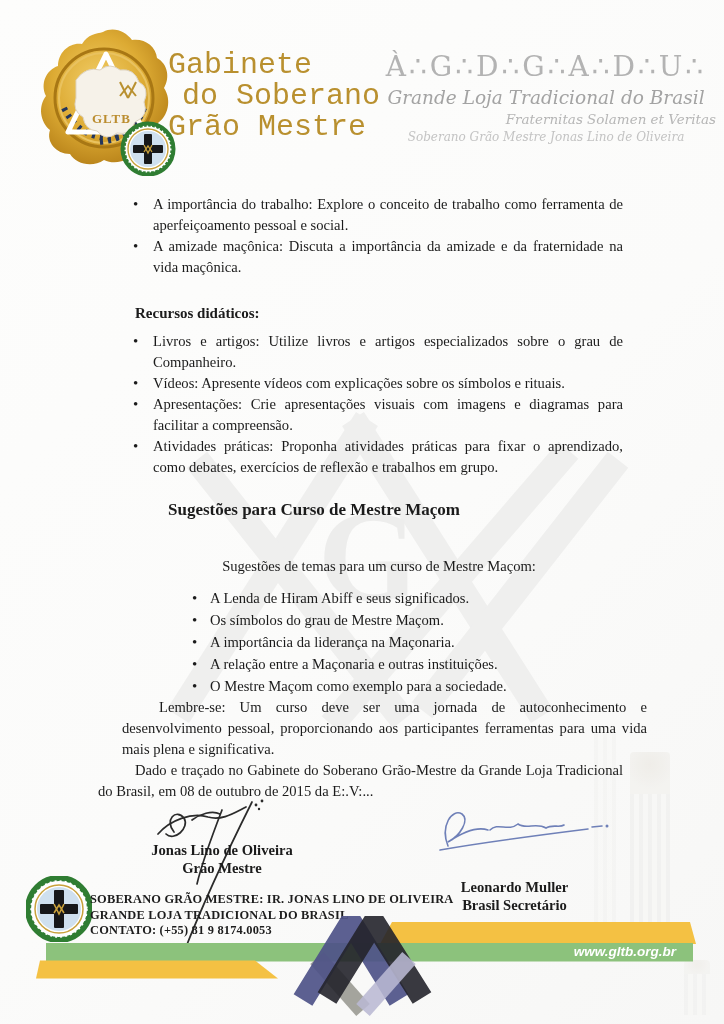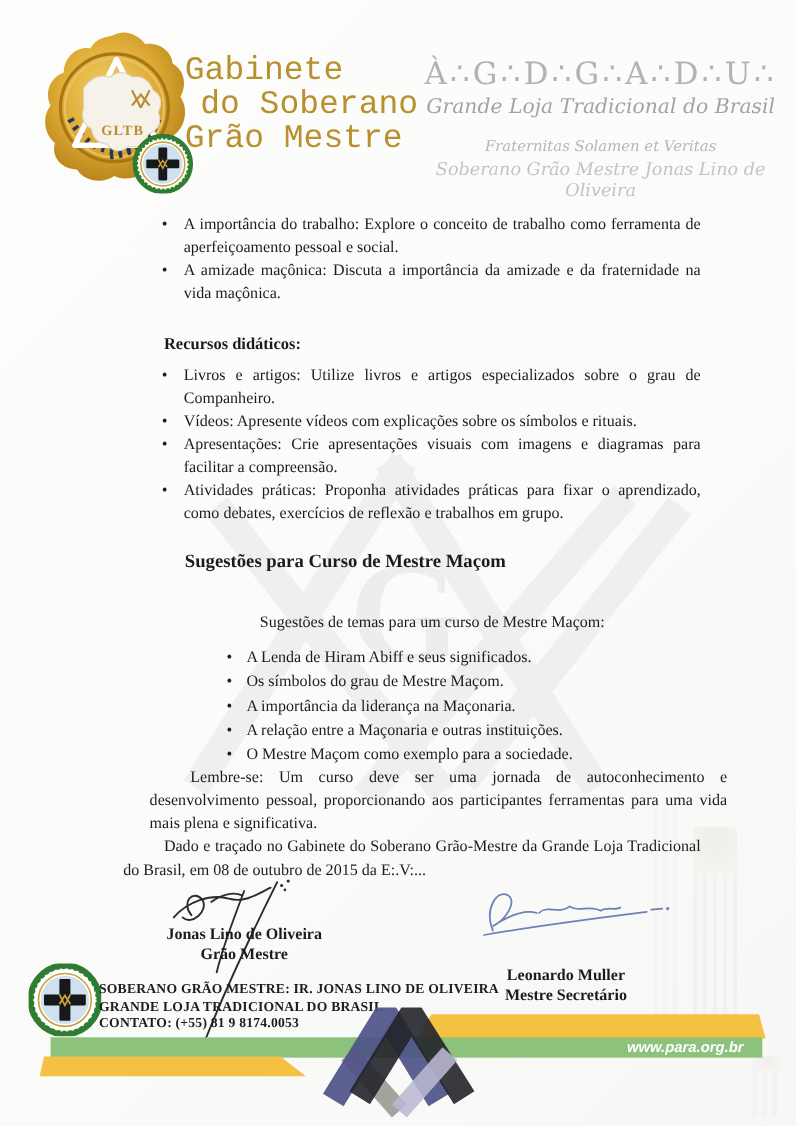--- a/index.html
+++ b/index.html
@@ -28,7 +28,7 @@
   .masthead-right{position:absolute;top:50px;right:8px;width:340px;text-align:center;}
   .acronym{font-family:"DejaVu Serif",serif;font-size:28px;letter-spacing:3px;color:#b3b3b3;}
   .orgname{font-family:"DejaVu Serif",serif;font-style:italic;font-size:18.5px;color:#a3a3a3;margin-top:4px;}
-  .motto{font-family:"DejaVu Serif",serif;font-style:italic;font-size:13.5px;color:#b6b6b6;margin-top:17px;}
+  .motto{font-family:"DejaVu Serif",serif;font-style:italic;font-size:13.5px;color:#b6b6b6;margin-top:3px;text-align:right;}
   .gmline{font-family:"DejaVu Serif",serif;font-style:italic;font-size:16px;color:#c3c3c3;margin-top:3px;text-align:center;}
   
   .content-block{position:absolute;left:112px;width:525px;font-size:14.6px;line-height:21px;text-align:justify;}

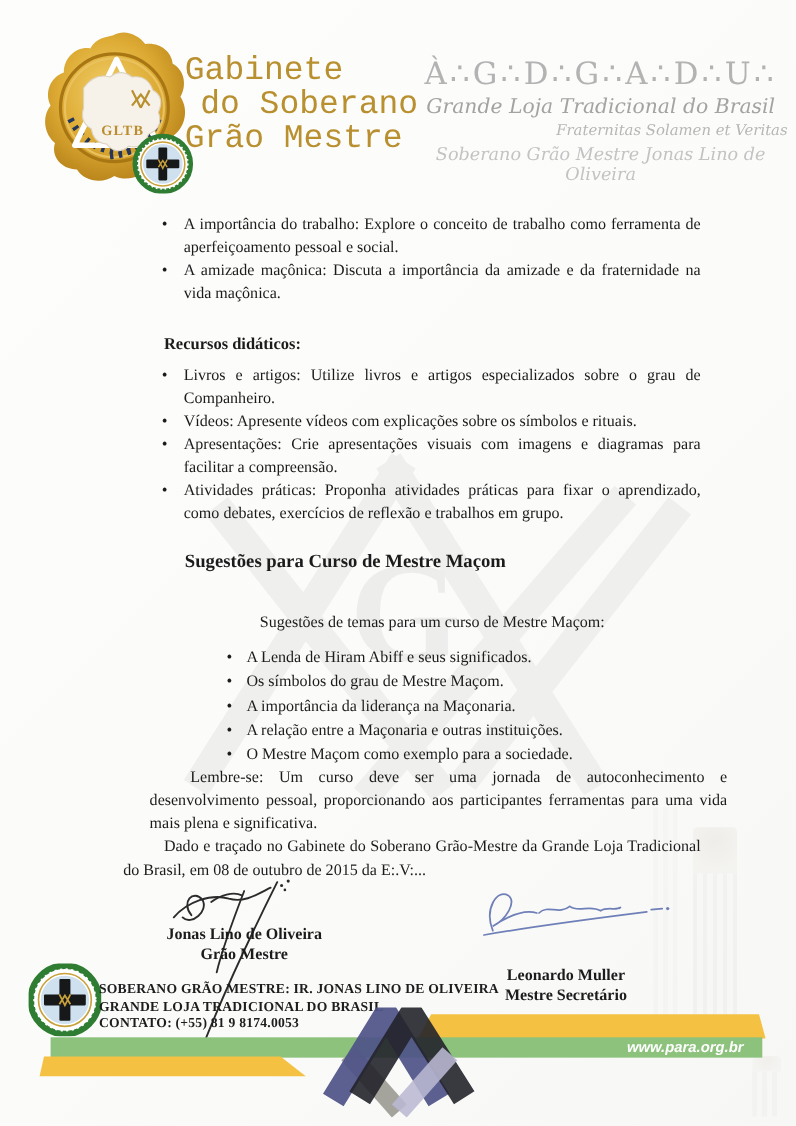--- a/index.html
+++ b/index.html
@@ -29,7 +29,7 @@
   .acronym{font-family:"DejaVu Serif",serif;font-size:28px;letter-spacing:3px;color:#b3b3b3;}
   .orgname{font-family:"DejaVu Serif",serif;font-style:italic;font-size:18.5px;color:#a3a3a3;margin-top:4px;}
   .motto{font-family:"DejaVu Serif",serif;font-style:italic;font-size:13.5px;color:#b6b6b6;margin-top:3px;text-align:right;}
-  .gmline{font-family:"DejaVu Serif",serif;font-style:italic;font-size:16px;color:#c3c3c3;margin-top:3px;text-align:center;}
+  .gmline{font-family:"DejaVu Serif",serif;font-style:italic;font-size:12px;color:#c3c3c3;margin-top:3px;text-align:center;}
   
   .content-block{position:absolute;left:112px;width:525px;font-size:14.6px;line-height:21px;text-align:justify;}
   ul.doc-list{list-style:none;margin:0;padding:0;}

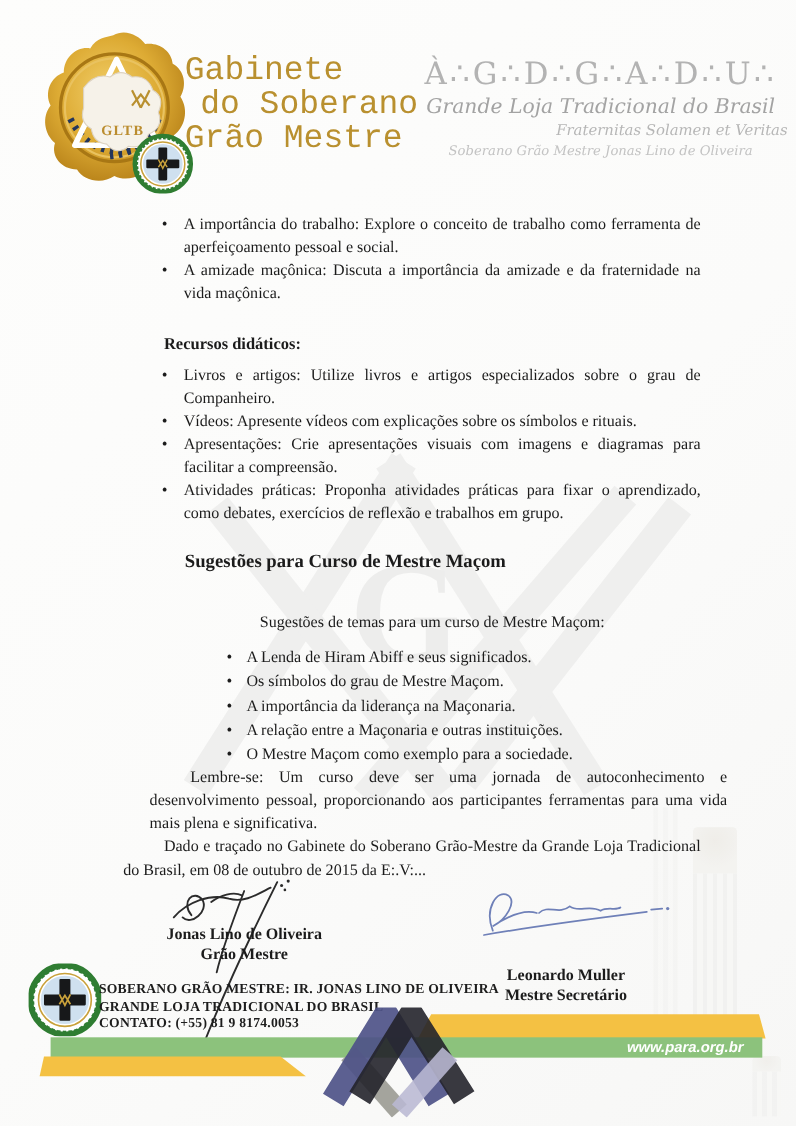--- a/index.html
+++ b/index.html
@@ -31,7 +31,7 @@
   .motto{font-family:"DejaVu Serif",serif;font-style:italic;font-size:13.5px;color:#b6b6b6;margin-top:3px;text-align:right;}
   .gmline{font-family:"DejaVu Serif",serif;font-style:italic;font-size:12px;color:#c3c3c3;margin-top:3px;text-align:center;}
   
-  .content-block{position:absolute;left:112px;width:525px;font-size:14.6px;line-height:21px;text-align:justify;}
+  .content-block{position:absolute;left:98px;width:525px;font-size:14.6px;line-height:21px;text-align:justify;}
   ul.doc-list{list-style:none;margin:0;padding:0;}
   ul.doc-list li{position:relative;padding-left:55px;margin:0;}
   ul.doc-list li::before{content:"\2022";position:absolute;left:35px;font-size:15px;}

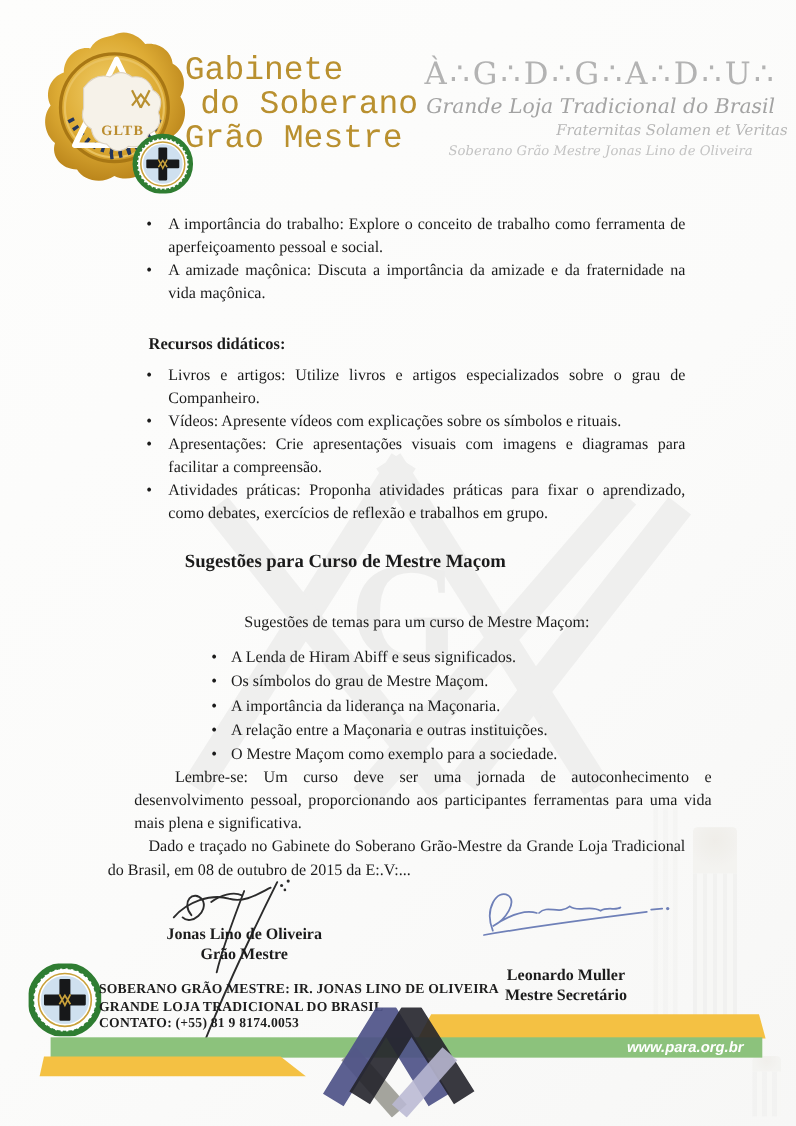--- a/index.html
+++ b/index.html
@@ -191,7 +191,7 @@
   </svg>
   <div class="sig-text" style="left:432px;top:846px;width:165px;margin-top:32px;">
     <div>Leonardo Muller</div>
-    <div>Mestre Secretário</div>
+    <div>Brasil Secretário</div>
   </div>
 
   <svg class="footer-emblem" width="66" height="66" viewBox="0 0 66 66">

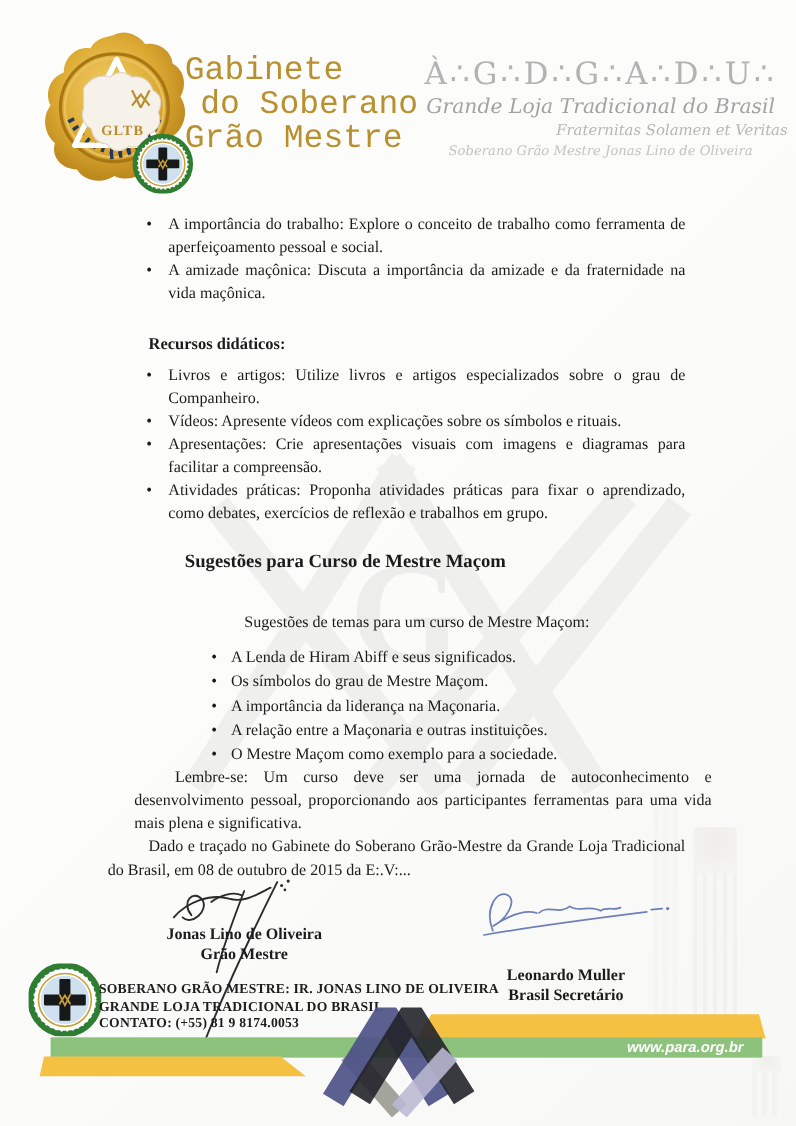--- a/index.html
+++ b/index.html
@@ -217,7 +217,7 @@
     <polygon points="40,45.5 255,45.5 278,63.5 36,63.5" fill="#f4c143"></polygon>
   </svg>
 
-  <div class="website">www.para.org.br</div>
+  <div class="website">www.gltb.org.br</div>
 
   <svg class="footer-logo" width="140" height="100" viewBox="0 0 140 100">
     <g fill="none" stroke-linecap="butt">

